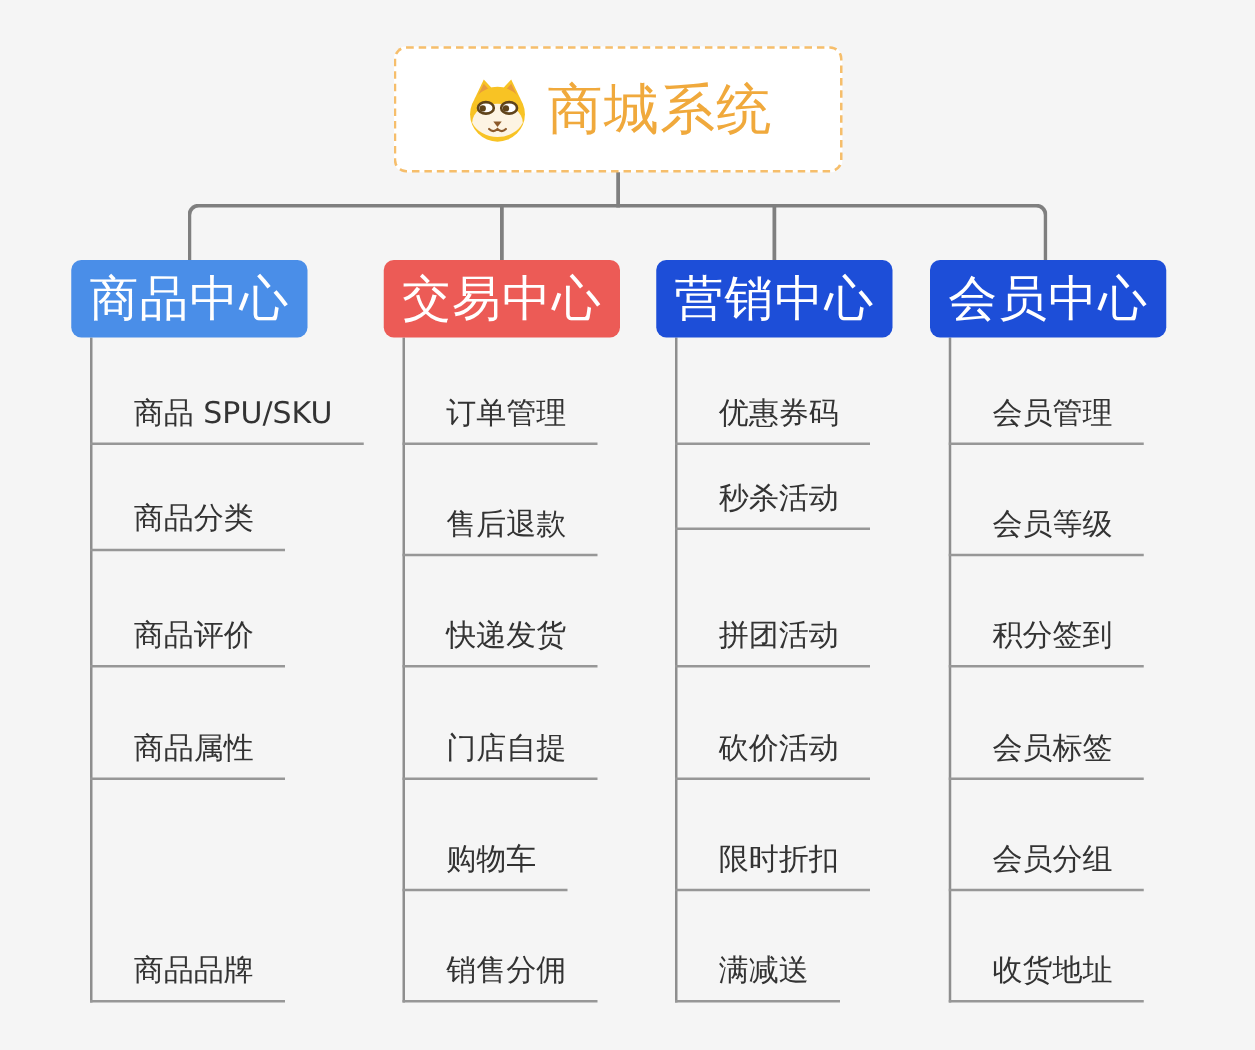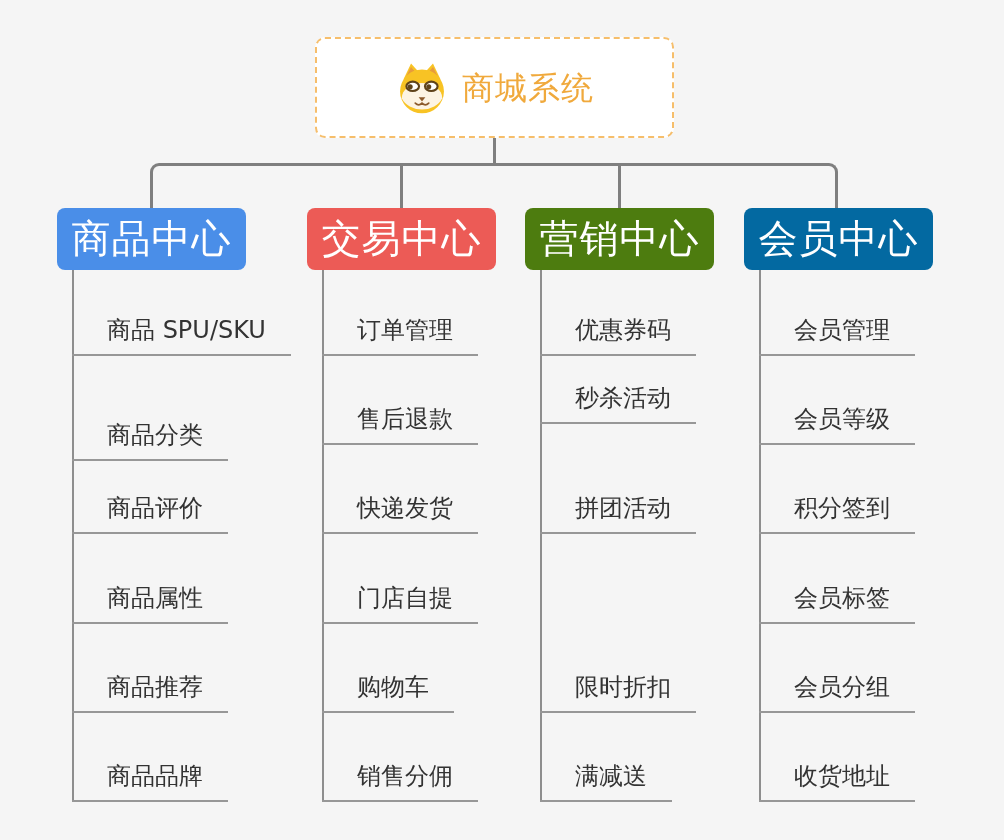--- a/index.html
+++ b/index.html
@@ -21,7 +21,7 @@
     display:flex;align-items:center;justify-content:center;gap:13px;
   }
   .root-title{
-    font-size:32px;color:#F0A93C;font-weight:400;line-height:1;
+    font-size:44px;color:#F0A93C;font-weight:400;line-height:1;
     letter-spacing:1px;
   }
   .dog{width:54px;height:54px;display:block;}

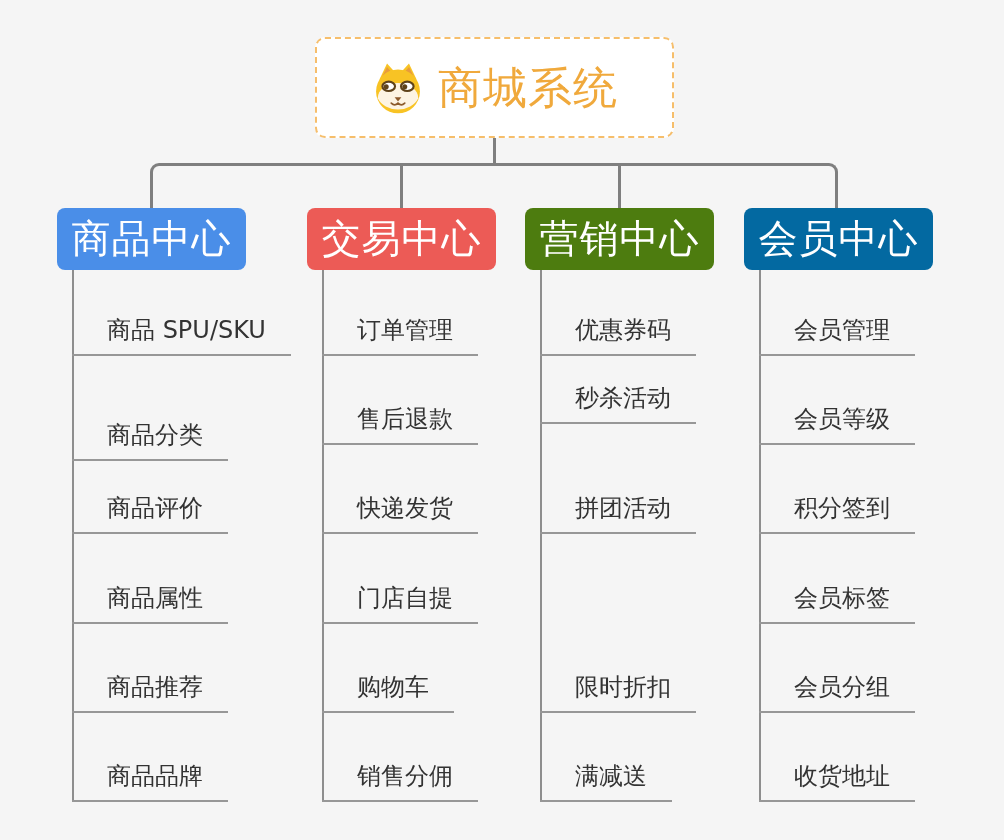--- a/index.html
+++ b/index.html
@@ -109,7 +109,7 @@
     <div class="leaf" style="left: 540px; top: 492px;">拼团活动</div>
     <div class="leaf" style="left: 540px; top: 671px;">限时折扣</div>
     <div class="leaf" style="left: 540px; top: 760px;">满减送</div>
-    <div class="branch-box" style="left: 525px; width: 189px; background: #4d7c0f;">营销中心</div>
+    <div class="branch-box" style="left: 525px; width: 189px; background: #1d4ed8;">营销中心</div>
     <div class="branch-line" style="left: 759px;"></div>
     <div class="leaf" style="left: 759px; top: 314px;">会员管理</div>
     <div class="leaf" style="left: 759px; top: 403px;">会员等级</div>

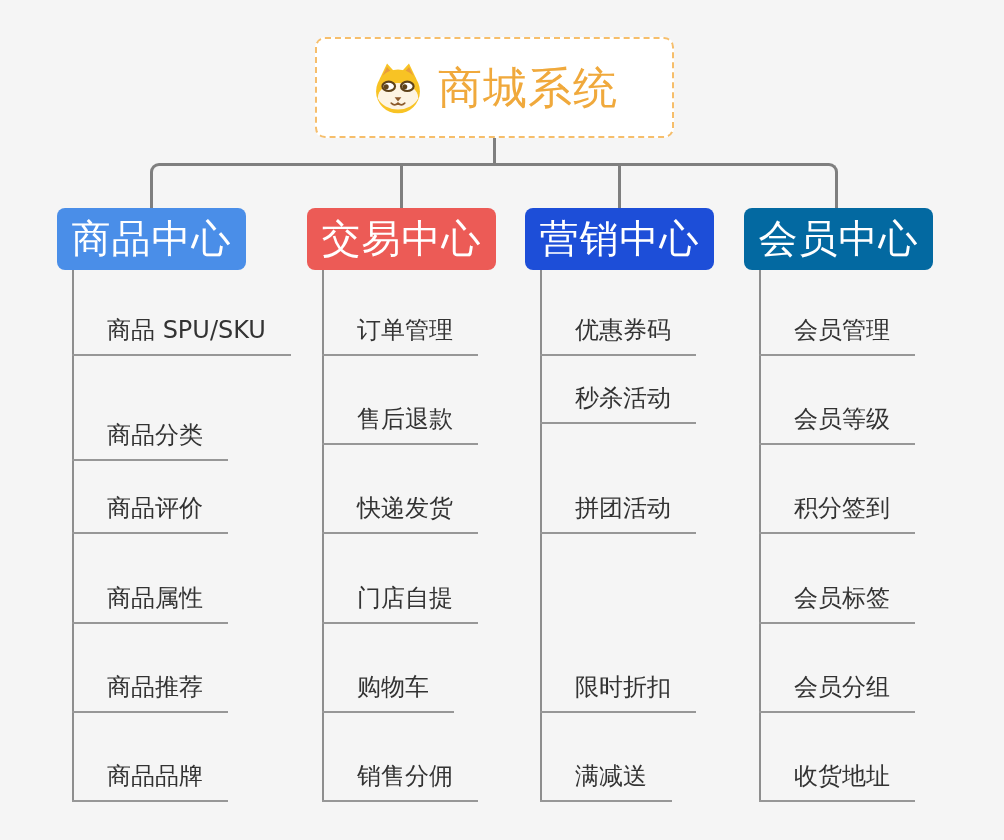--- a/index.html
+++ b/index.html
@@ -117,7 +117,7 @@
     <div class="leaf" style="left: 759px; top: 582px;">会员标签</div>
     <div class="leaf" style="left: 759px; top: 671px;">会员分组</div>
     <div class="leaf" style="left: 759px; top: 760px;">收货地址</div>
-    <div class="branch-box" style="left: 744px; width: 189px; background: #0369a1;">会员中心</div>
+    <div class="branch-box" style="left: 744px; width: 189px; background: #1d4ed8;">会员中心</div>
   </div>
 
 </body></html>

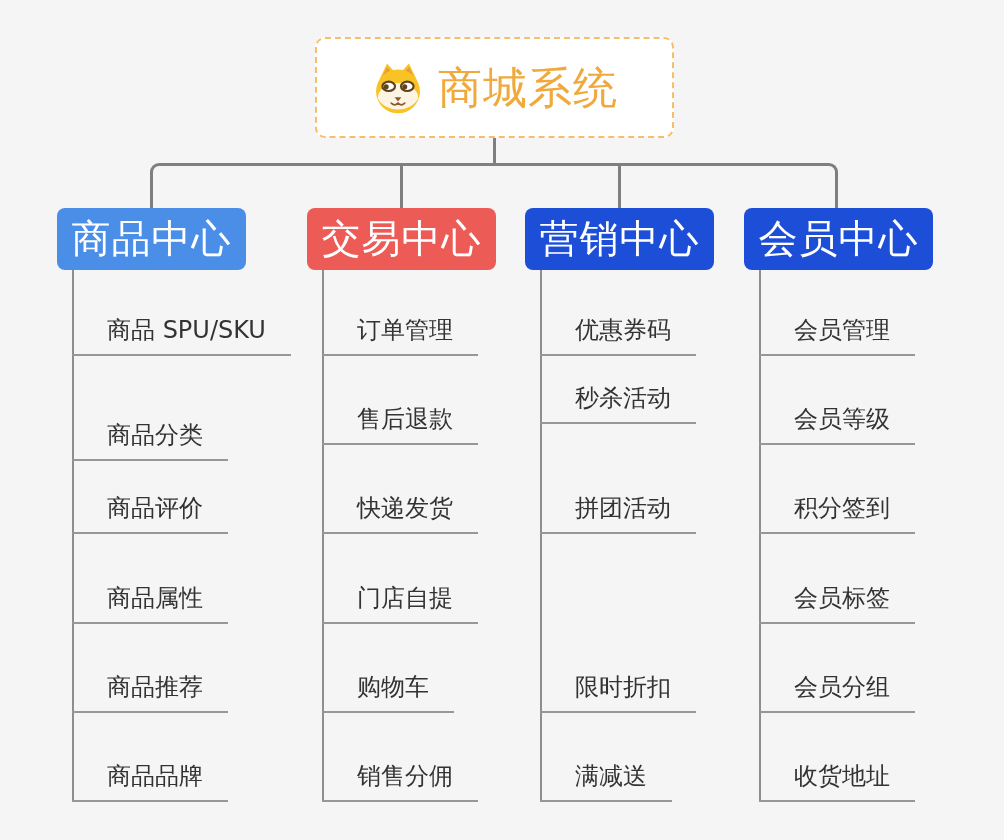--- a/index.html
+++ b/index.html
@@ -89,7 +89,7 @@
 
 <div class="branch-line" style="left: 72px;"></div>
     <div class="leaf" style="left: 72px; top: 314px;">商品 SPU/SKU</div>
-    <div class="leaf" style="left: 72px; top: 419px; font-family: Liberation Serif, serif;">商品分类</div>
+    <div class="leaf" style="left: 72px; top: 399px; font-family: Liberation Serif, serif;">商品分类</div>
     <div class="leaf" style="left: 72px; top: 492px;">商品评价</div>
     <div class="leaf" style="left: 72px; top: 582px;">商品属性</div>
     <div class="leaf" style="left: 72px; top: 671px;">商品推荐</div>

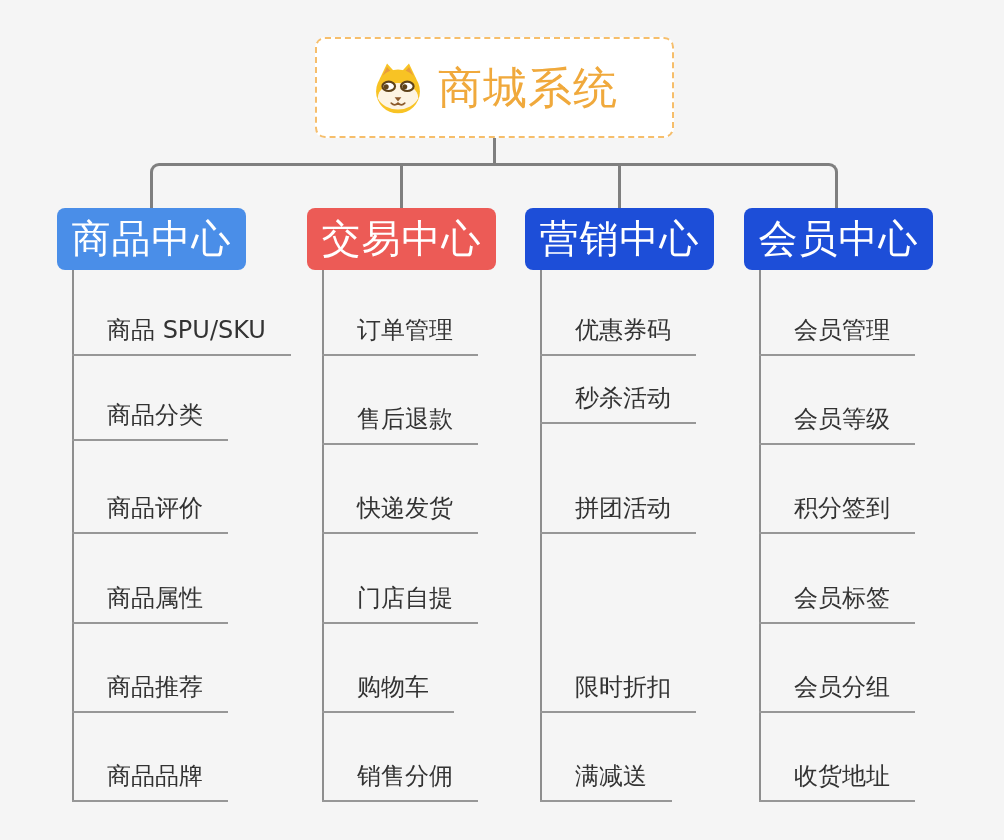--- a/index.html
+++ b/index.html
@@ -107,6 +107,7 @@
     <div class="leaf" style="left: 540px; top: 314px;">优惠券码</div>
     <div class="leaf" style="left: 540px; top: 382px;">秒杀活动</div>
     <div class="leaf" style="left: 540px; top: 492px;">拼团活动</div>
+    <div class="leaf" style="left: 540px; top: 582px;">砍价活动</div>
     <div class="leaf" style="left: 540px; top: 671px;">限时折扣</div>
     <div class="leaf" style="left: 540px; top: 760px;">满减送</div>
     <div class="branch-box" style="left: 525px; width: 189px; background: #1d4ed8;">营销中心</div>

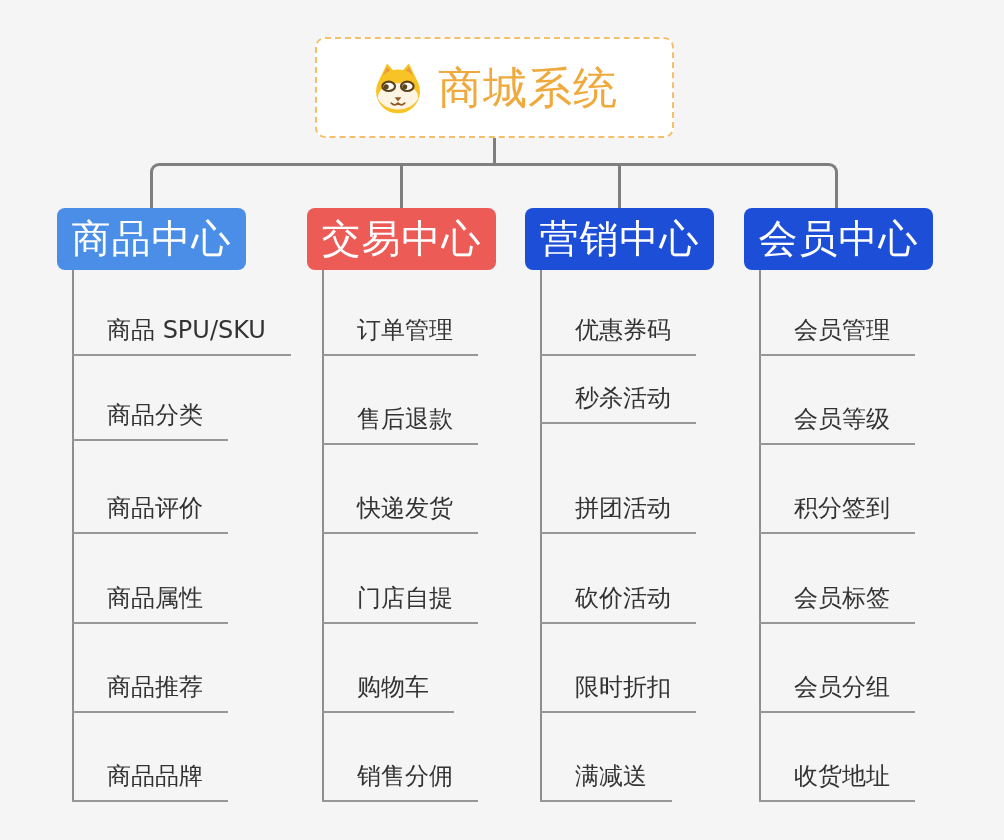--- a/index.html
+++ b/index.html
@@ -92,7 +92,6 @@
     <div class="leaf" style="left: 72px; top: 399px; font-family: Liberation Serif, serif;">商品分类</div>
     <div class="leaf" style="left: 72px; top: 492px;">商品评价</div>
     <div class="leaf" style="left: 72px; top: 582px;">商品属性</div>
-    <div class="leaf" style="left: 72px; top: 671px;">商品推荐</div>
     <div class="leaf" style="left: 72px; top: 760px;">商品品牌</div>
     <div class="branch-box" style="left: 57px; width: 189px; background: rgb(74, 142, 232);">商品中心</div>
     <div class="branch-line" style="left: 322px;"></div>

